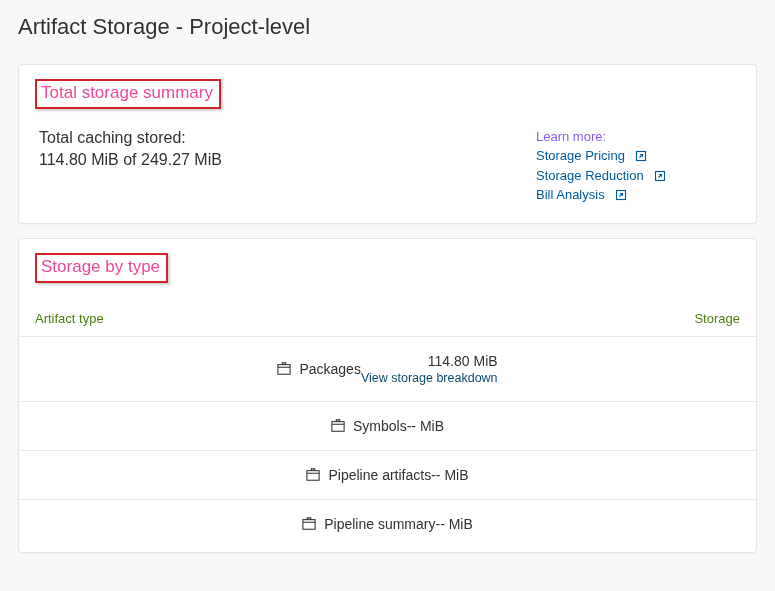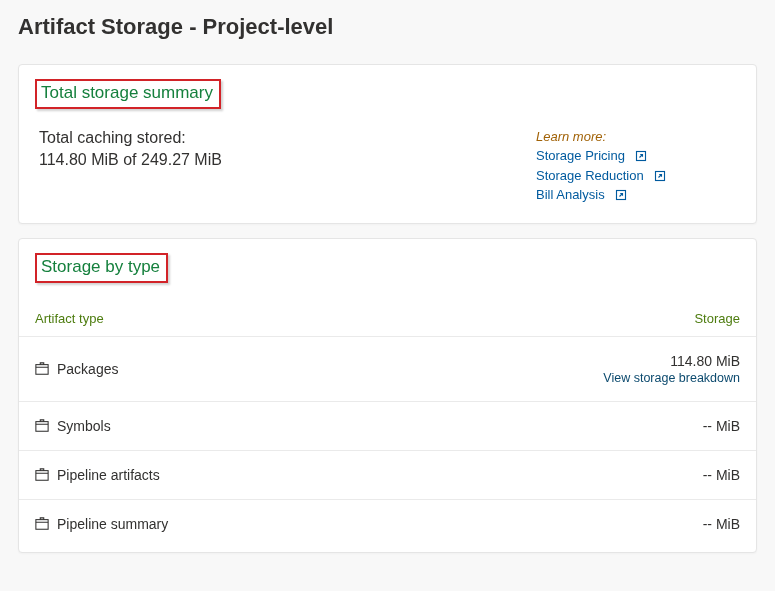--- a/index.html
+++ b/index.html
@@ -17,7 +17,7 @@
     }
     .page-title {
       font-size: 22px;
-      font-weight: 700;
+      font-weight: 400;
       padding: 14px 18px 10px;
     }
     .card {

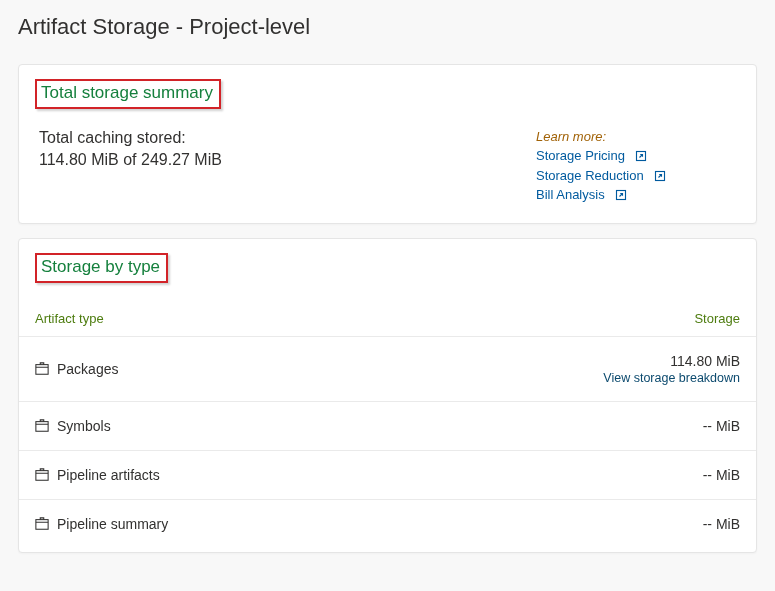--- a/index.html
+++ b/index.html
@@ -34,7 +34,7 @@
       display: inline-block;
       font-size: 17px;
       font-weight: 400;
-      color: #15803d;
+      color: #ec4899;
       border: 2px solid #d22328;
       padding: 0 6px 2px 4px;
       line-height: 1.4;

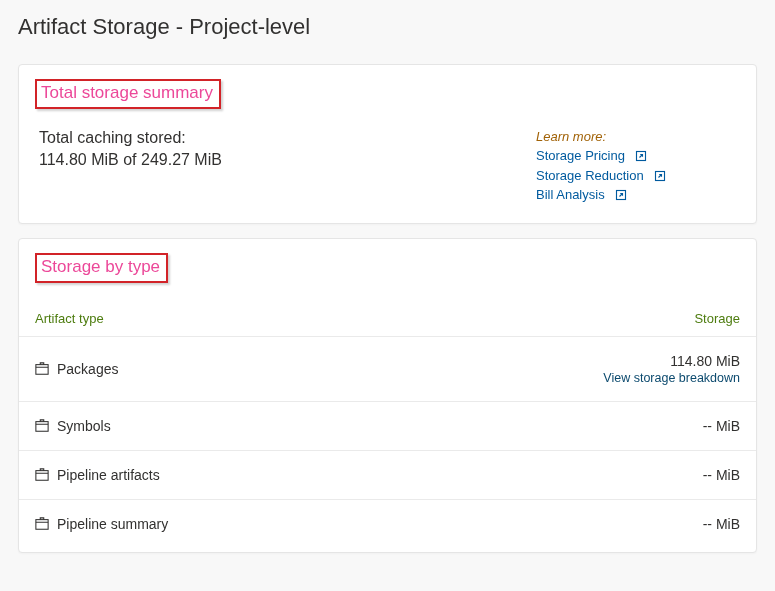--- a/index.html
+++ b/index.html
@@ -56,8 +56,7 @@
       min-width: 200px;
     }
     .learn-more-label {
-      color: #a16207;
-      font-style: italic;
+      color: #8b5cf6;
     }
     .link {
       color: #005a9e;

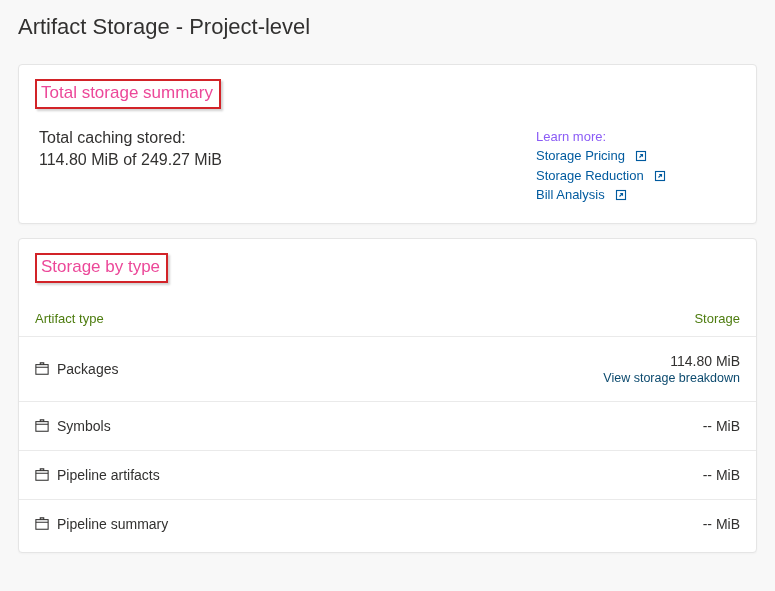--- a/index.html
+++ b/index.html
@@ -80,7 +80,7 @@
     }
     .table-row {
       display: flex;
-      justify-content: space-between;
+      justify-content: center;
       align-items: center;
       padding: 16px 16px;
       border-bottom: 1px solid #eaeaea;

